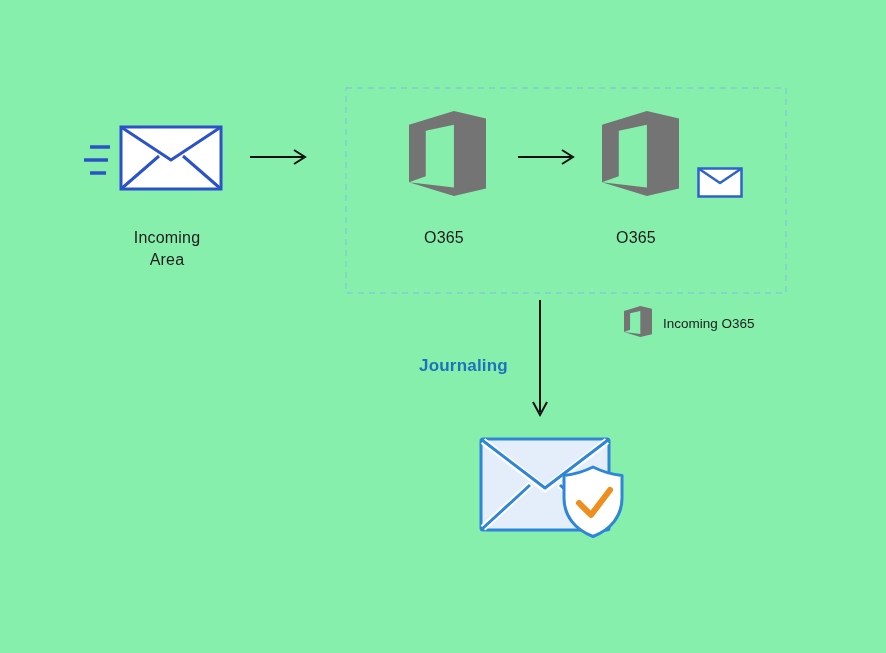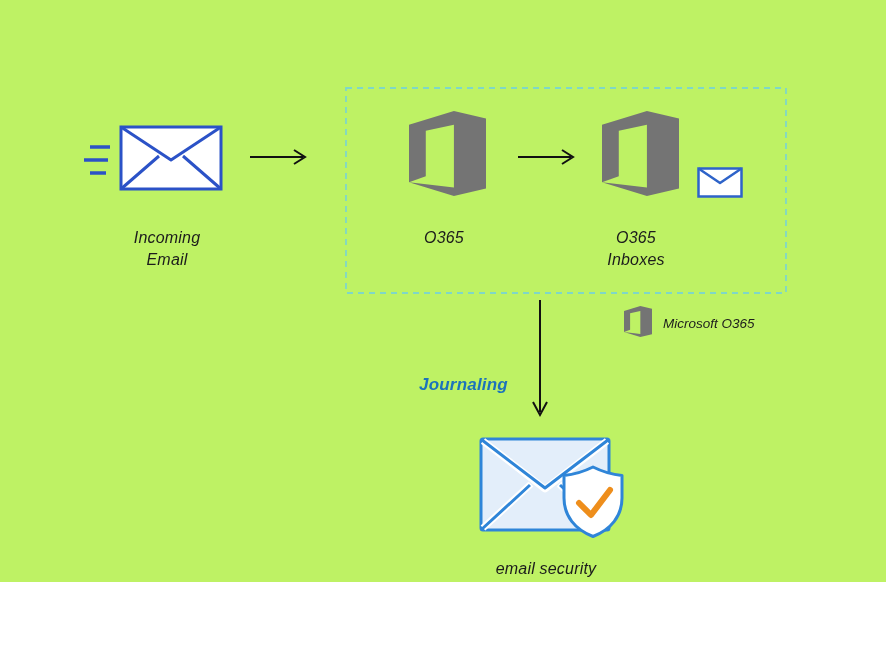--- a/index.html
+++ b/index.html
@@ -9,10 +9,9 @@
   .canvas {
     position: relative;
     width: 886px;
-    height: 582px;
-    background: #bef264;
+    height: 653px;
+    background: #86efac;
     overflow: hidden;
-    font-style: italic;
   }
   .abs { position: absolute; }
 

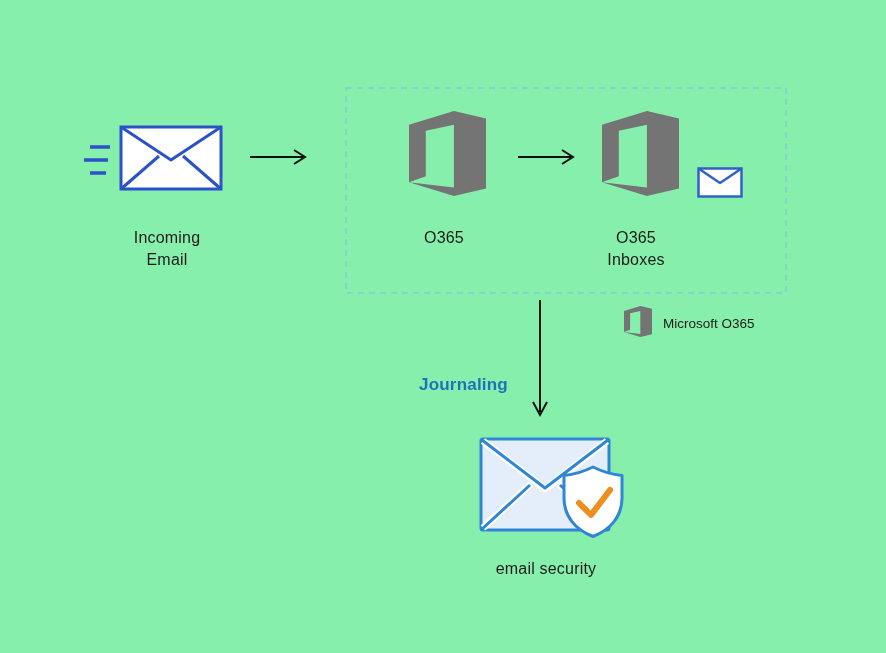--- a/index.html
+++ b/index.html
@@ -56,7 +56,7 @@
 
   <div class="node-label" style="left:97px; top:227px; width:140px;">
     <div>Incoming</div>
-    <div>Email</div>
+    <div>Area</div>
   </div>
 
   <svg class="abs" style="left:249px; top:148px;" width="64" height="18" viewBox="0 0 64 18">

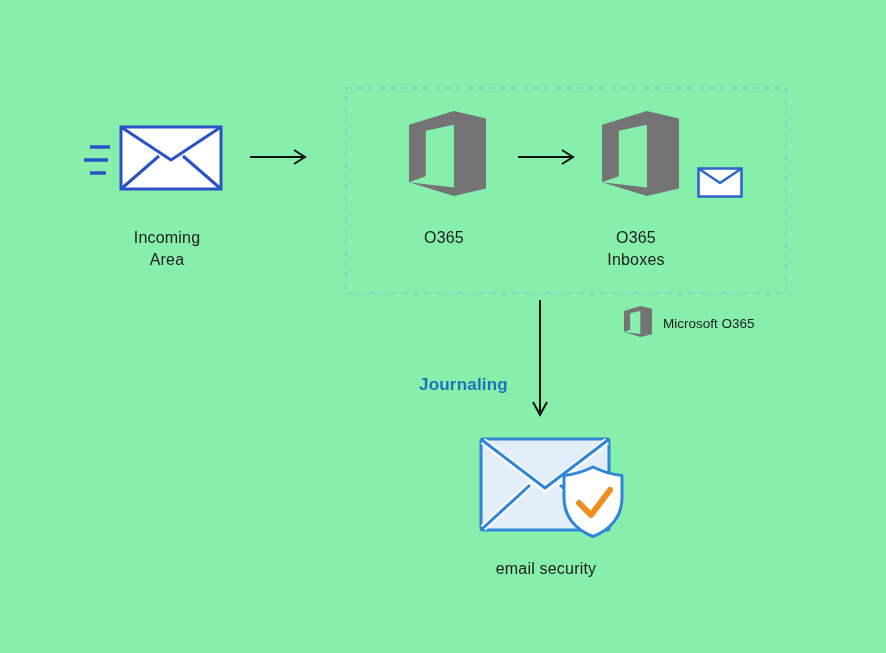--- a/index.html
+++ b/index.html
@@ -92,7 +92,6 @@
 
   <div class="node-label" style="left:566px; top:227px; width:140px;">
     <div>O365</div>
-    <div>Inboxes</div>
   </div>
 
   <svg class="abs" style="left:624px; top:306px;" width="28" height="31" viewBox="0 0 78 86">

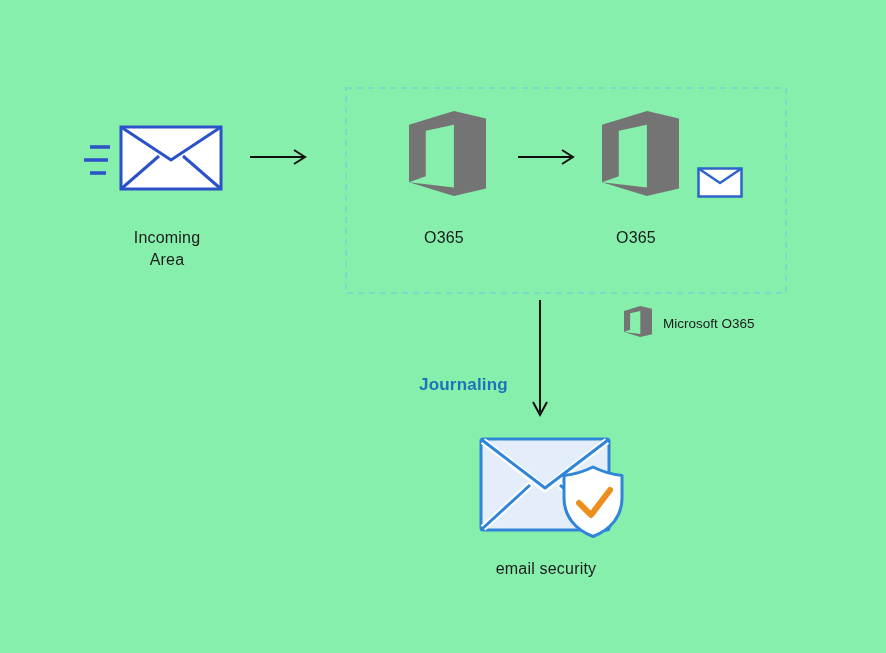--- a/index.html
+++ b/index.html
@@ -97,7 +97,7 @@
   <svg class="abs" style="left:624px; top:306px;" width="28" height="31" viewBox="0 0 78 86">
     <path fill="#747474" d="M78 7.5 L78 78.5 L45.5 86 L0 72 L45.5 77.5 L45.5 14 L17 20 L17 66 L0 72 L0 14 L45.5 0 Z"></path>
   </svg>
-  <span class="legend-text" style="left:663px; top:316px;">Microsoft O365</span>
+  <span class="legend-text" style="left:663px; top:316px;">Incoming O365</span>
 
   <span class="journaling" style="left:419px; top:375px;">Journaling</span>
 

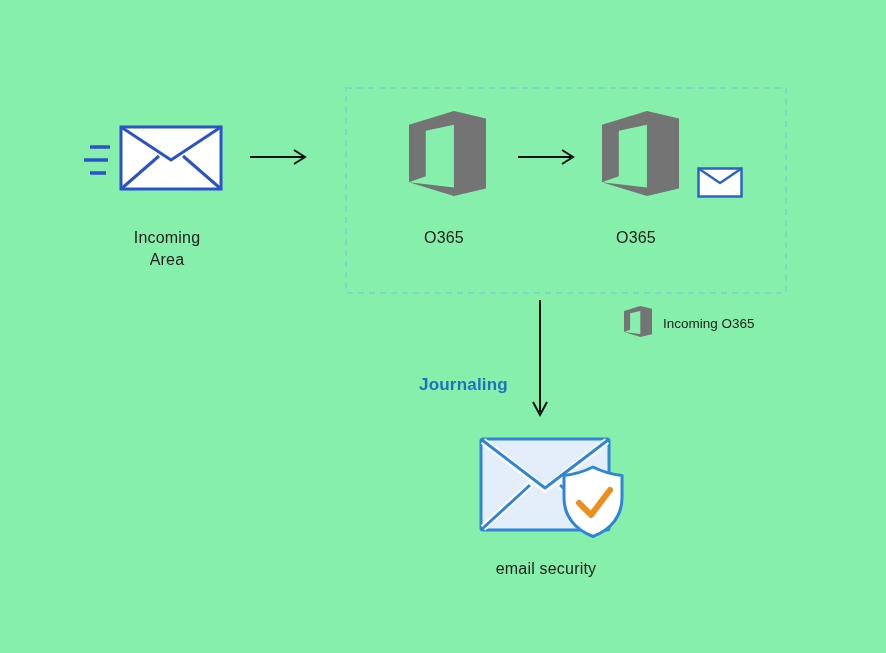--- a/index.html
+++ b/index.html
@@ -99,7 +99,7 @@
   </svg>
   <span class="legend-text" style="left:663px; top:316px;">Incoming O365</span>
 
-  <span class="journaling" style="left:419px; top:375px;">Journaling</span>
+  <span class="journaling" style="left:419px; top:356px;">Journaling</span>
 
   <svg class="abs" style="left:530px; top:298px;" width="20" height="124" viewBox="0 0 20 124">
     <line x1="10" y1="2" x2="10" y2="114" stroke="#111111" stroke-width="2"></line>

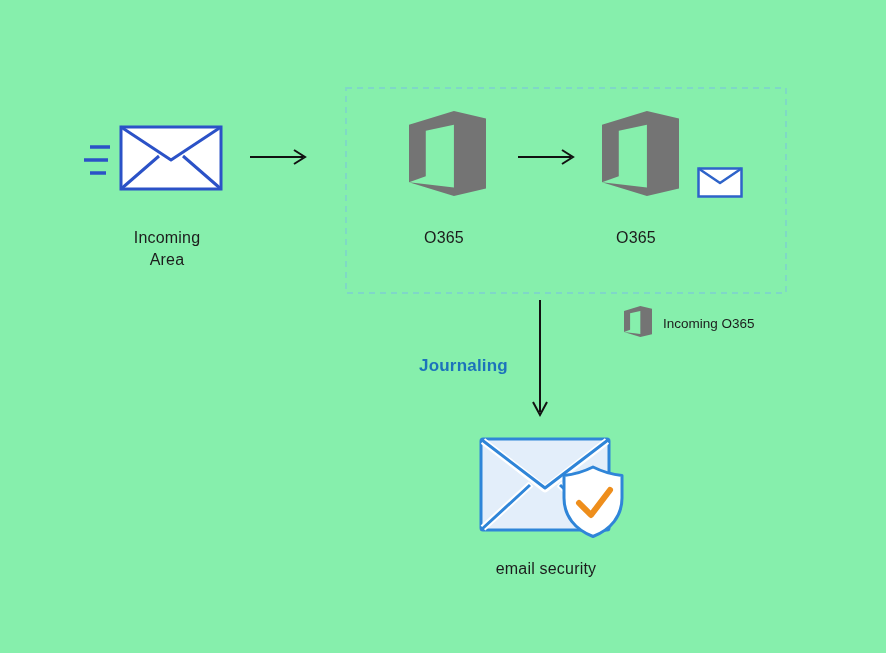--- a/index.html
+++ b/index.html
@@ -118,7 +118,6 @@
   </svg>
 
   <div class="node-label" style="left:456px; top:558px; width:180px;">
-    <div>email security</div>
   </div>
 
 </div>

